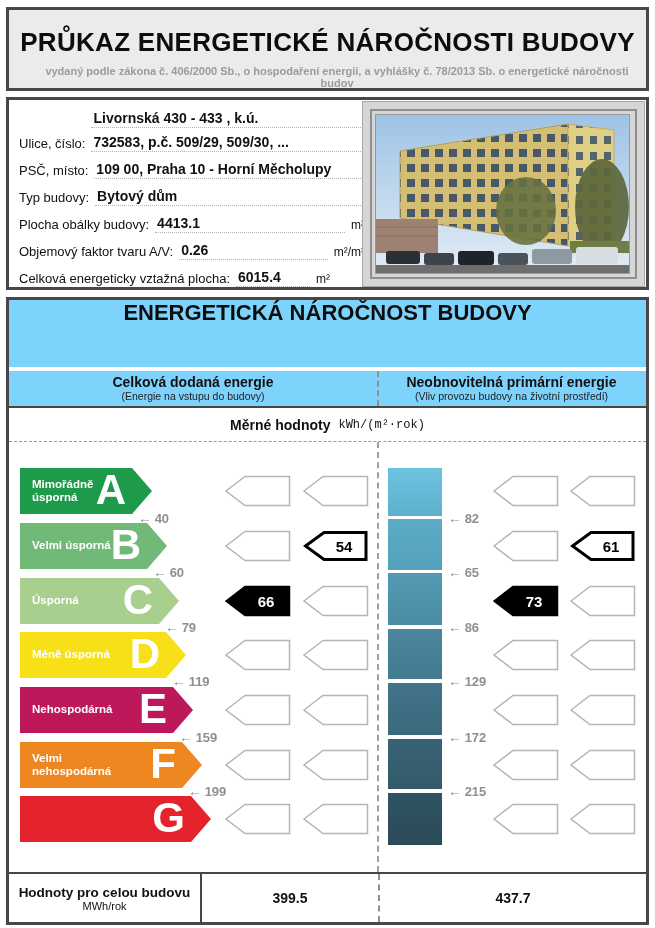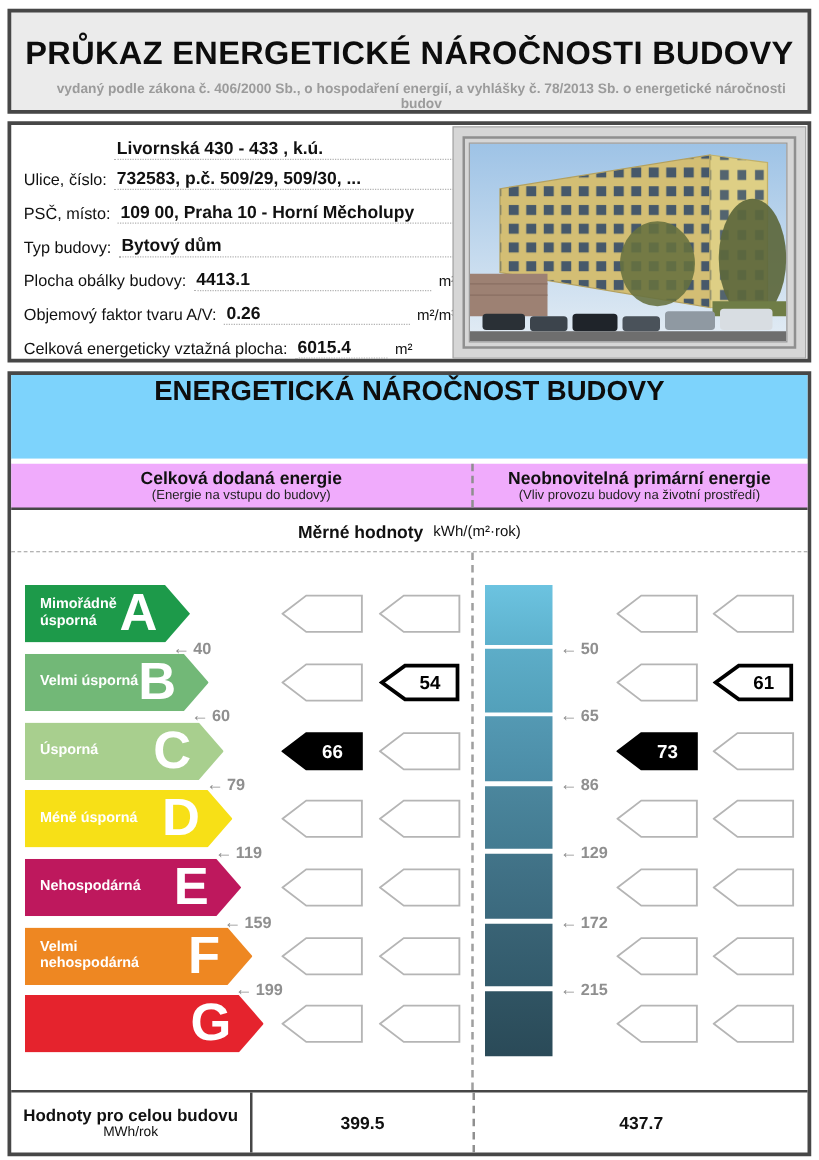--- a/index.html
+++ b/index.html
@@ -33,7 +33,7 @@
   .energy-title{height:67px;background:#7dd3fc;display:flex;align-items:flex-start;justify-content:center;}
   .energy-title h2{font-size:22px;font-weight:bold;margin:0;color:#0d0d0d;}
   .white-gap{height:4px;background:#fff;}
-  .col-headers{height:35px;background:#f0abfc;border-bottom:2px solid #464646;display:flex;position:relative;}
+  .col-headers{height:35px;background:#7dd3fc;border-bottom:2px solid #464646;display:flex;position:relative;}
   .col-h{display:flex;flex-direction:column;justify-content:center;text-align:center;}
   .col-h.left{width:368px;}
   .col-h.right{flex:1;}

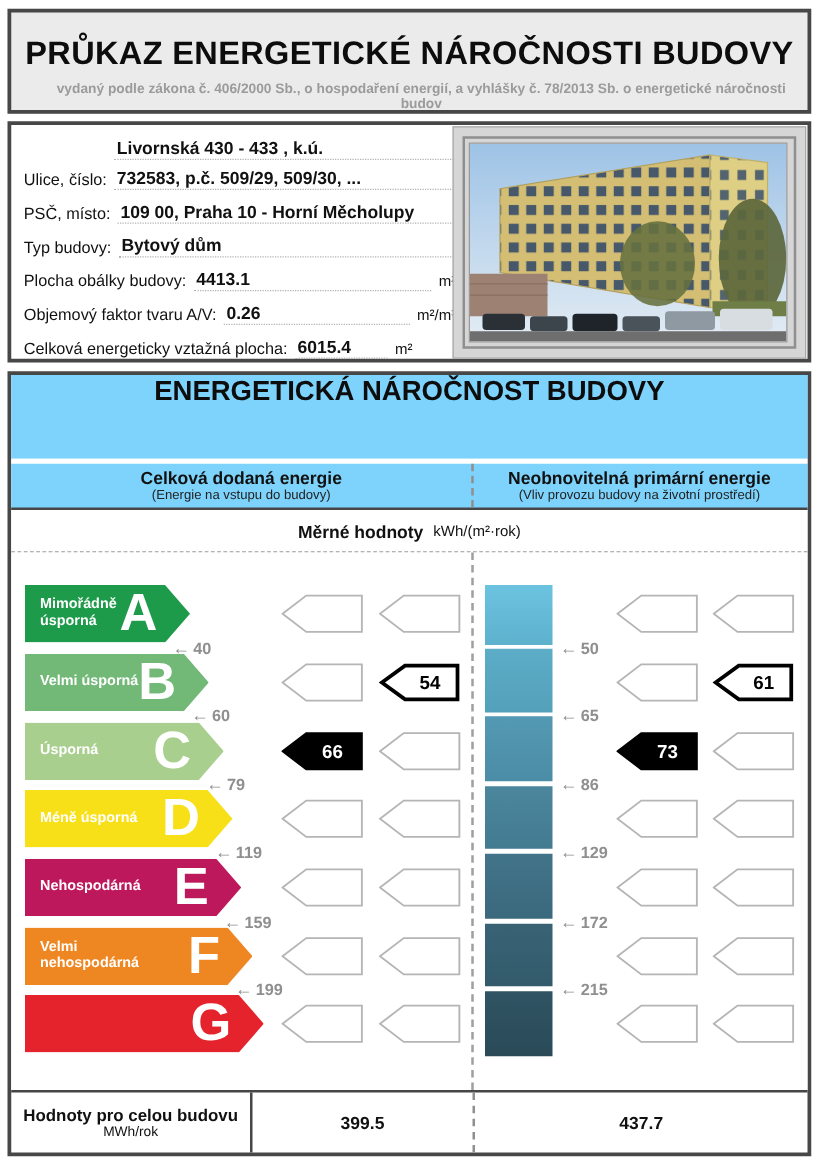--- a/index.html
+++ b/index.html
@@ -43,7 +43,7 @@
   .units-bar{height:33px;background:#fff;border-bottom:1px dashed #9a9a9a;
              display:flex;align-items:center;justify-content:center;gap:8px;}
   .units-bar .ub{font-size:14px;font-weight:bold;}
-  .units-bar .uu{font-size:12px;}
+  .units-bar .uu{font-size:12px;font-family:Liberation Mono, monospace;}
 
   .chart{position:relative;height:430px;background:#fff;}
   .chart-divider{position:absolute;left:368px;top:0;height:430px;border-left:2px dashed #9f9f9f;}

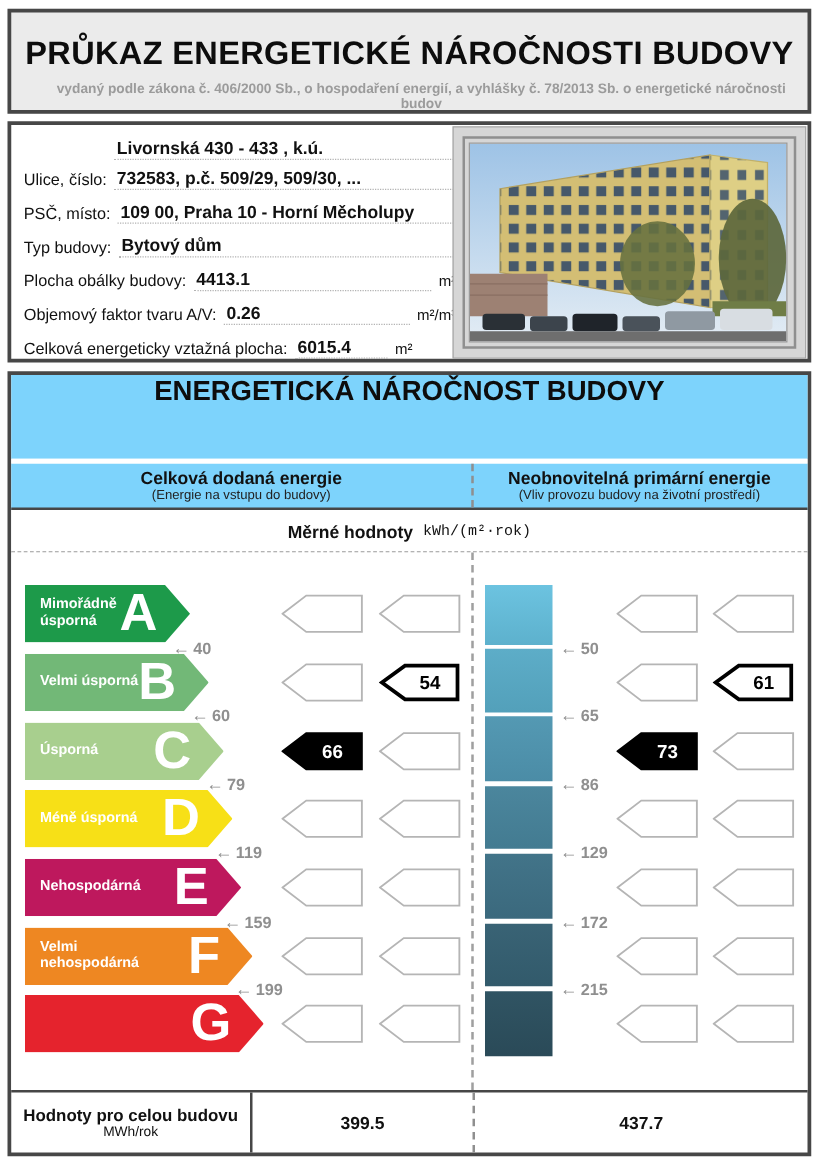--- a/index.html
+++ b/index.html
@@ -280,7 +280,7 @@
       <div class="bblock bb6" style="top:297px;height:50px"></div>
       <div class="bblock bb7" style="top:351px;height:52px"></div>
 
-      <div class="thresh" style="left:439px;top:68px"><span class="ar">←</span> <span>50</span></div>
+      <div class="thresh" style="left:439px;top:68px"><span class="ar">←</span> <span>82</span></div>
       <div class="thresh" style="left:439px;top:122px"><span class="ar">←</span> <span>65</span></div>
       <div class="thresh" style="left:439px;top:177px"><span class="ar">←</span> <span>86</span></div>
       <div class="thresh" style="left:439px;top:231px"><span class="ar">←</span> <span>129</span></div>

